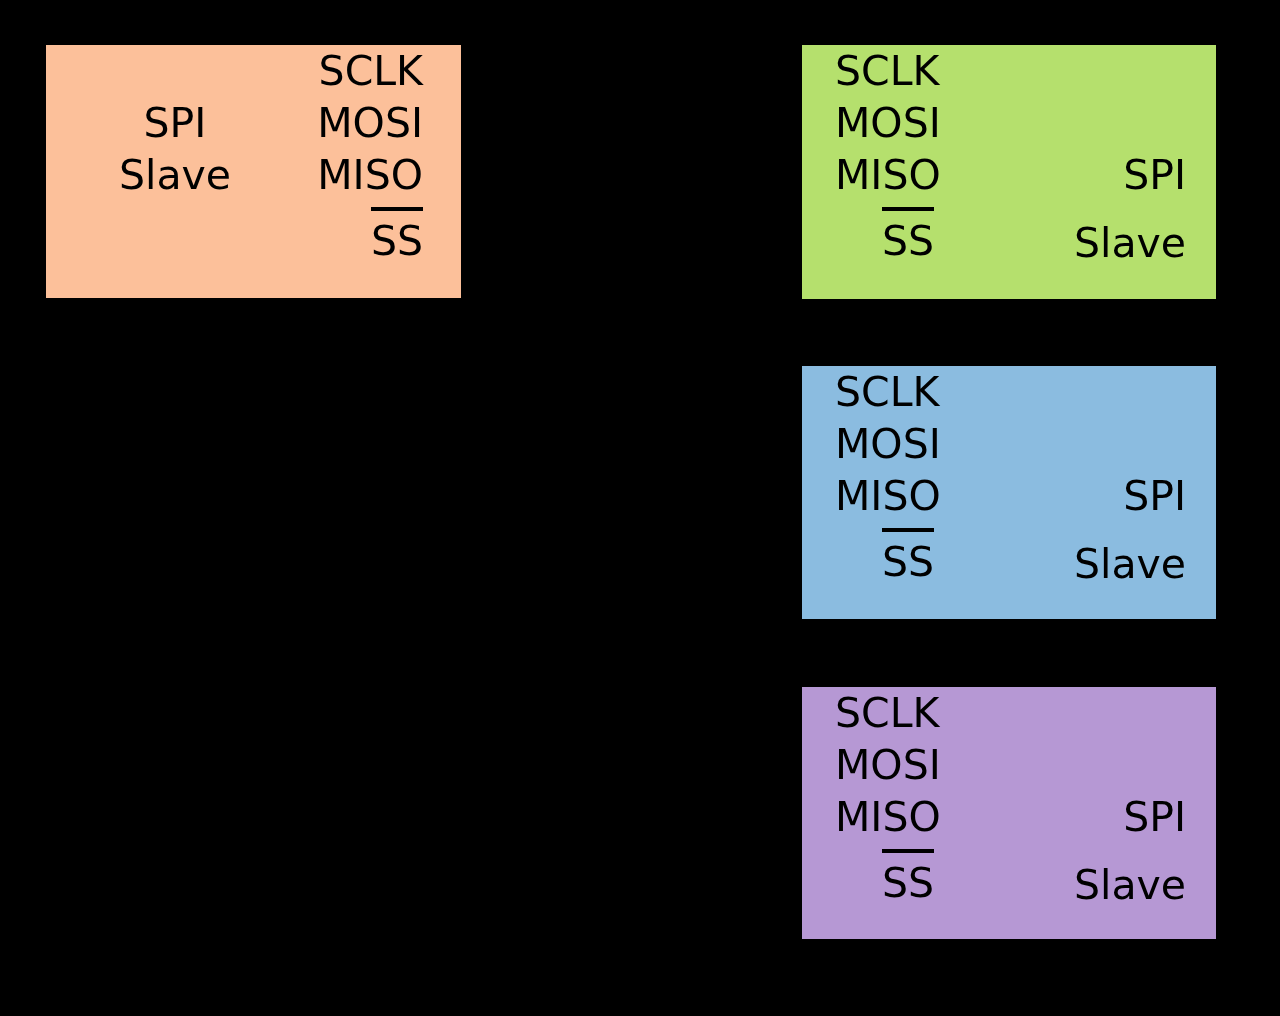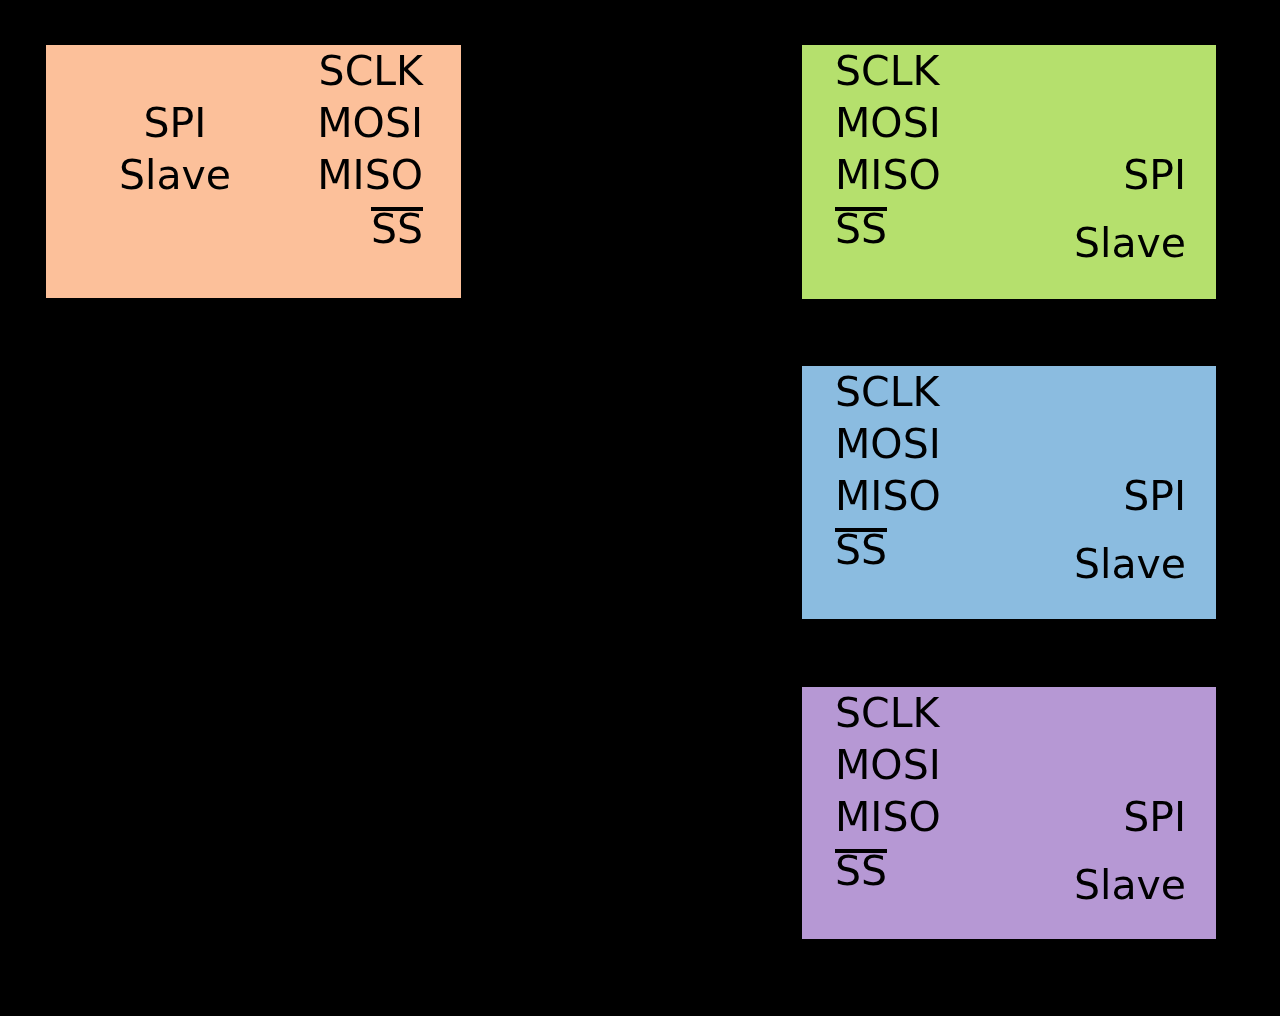--- a/index.html
+++ b/index.html
@@ -105,7 +105,8 @@
   .overbar {
     display: inline-block;
     position: relative;
-    padding-top: 2px;
+    padding-top: 14px;
+    margin-left: 47px;
   }
   .overbar::before {
     content: "";

